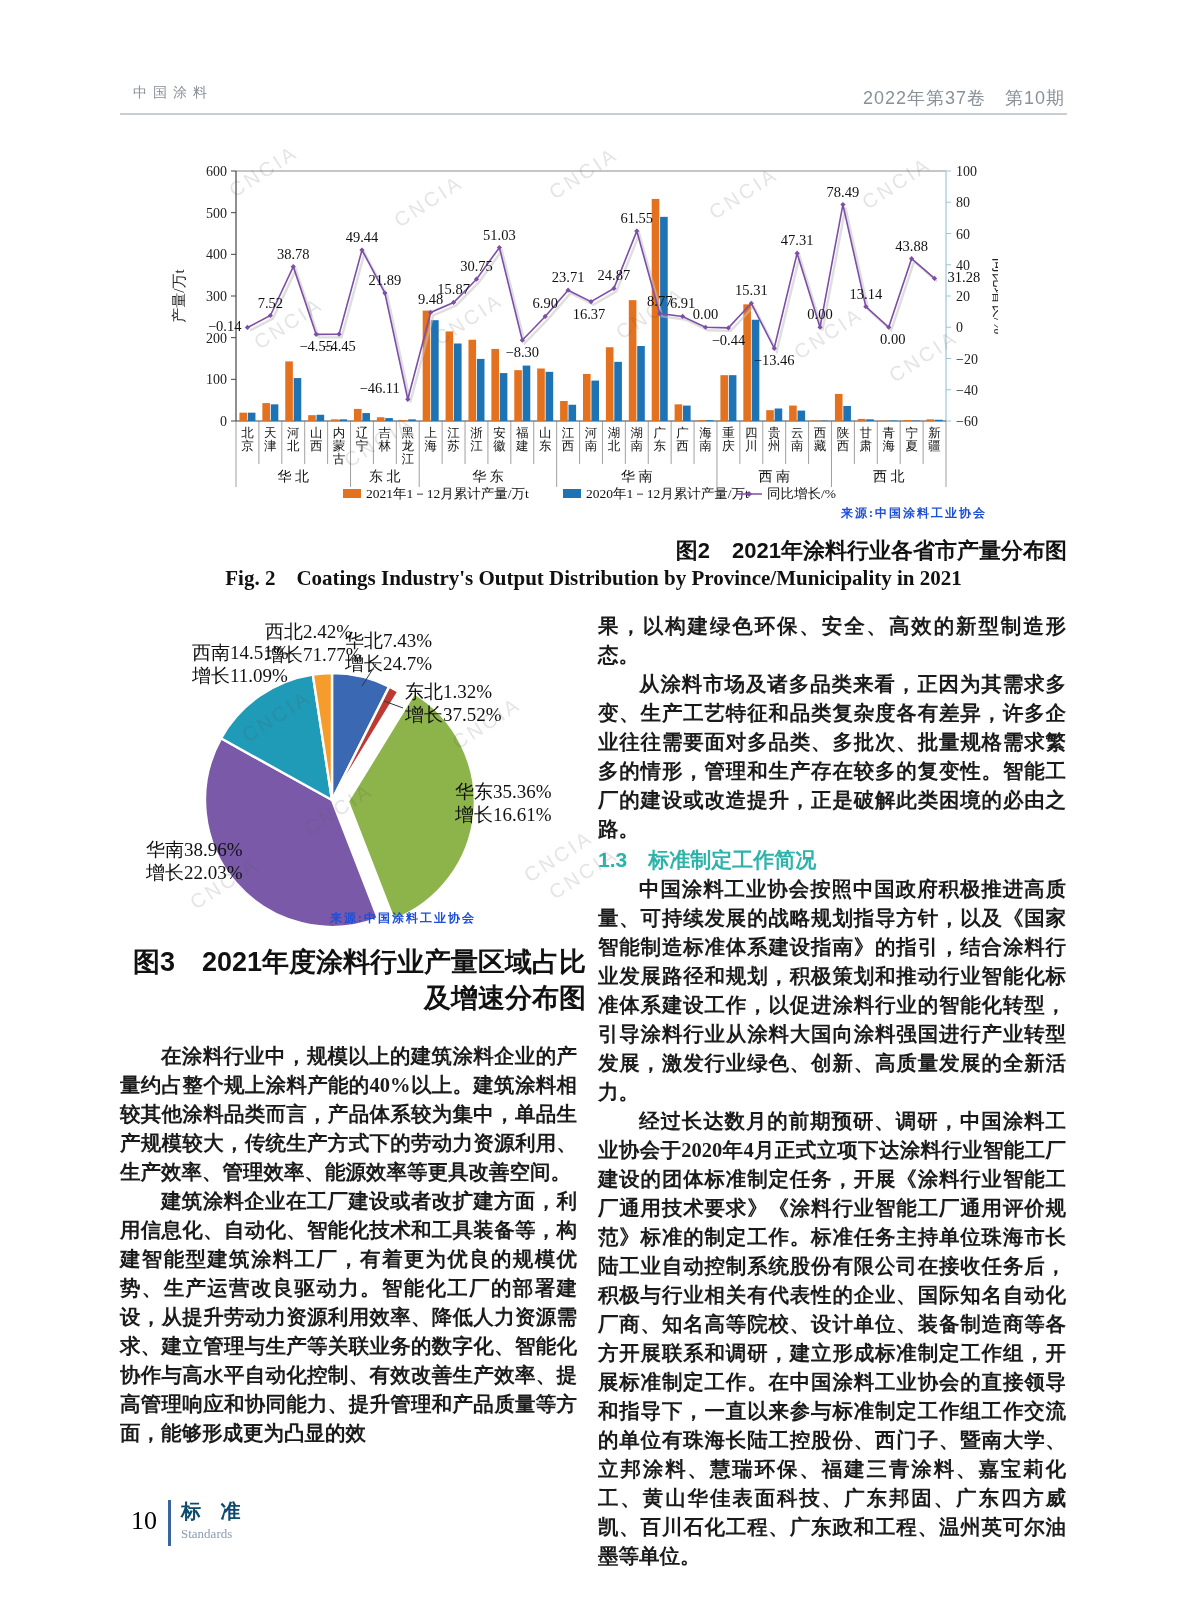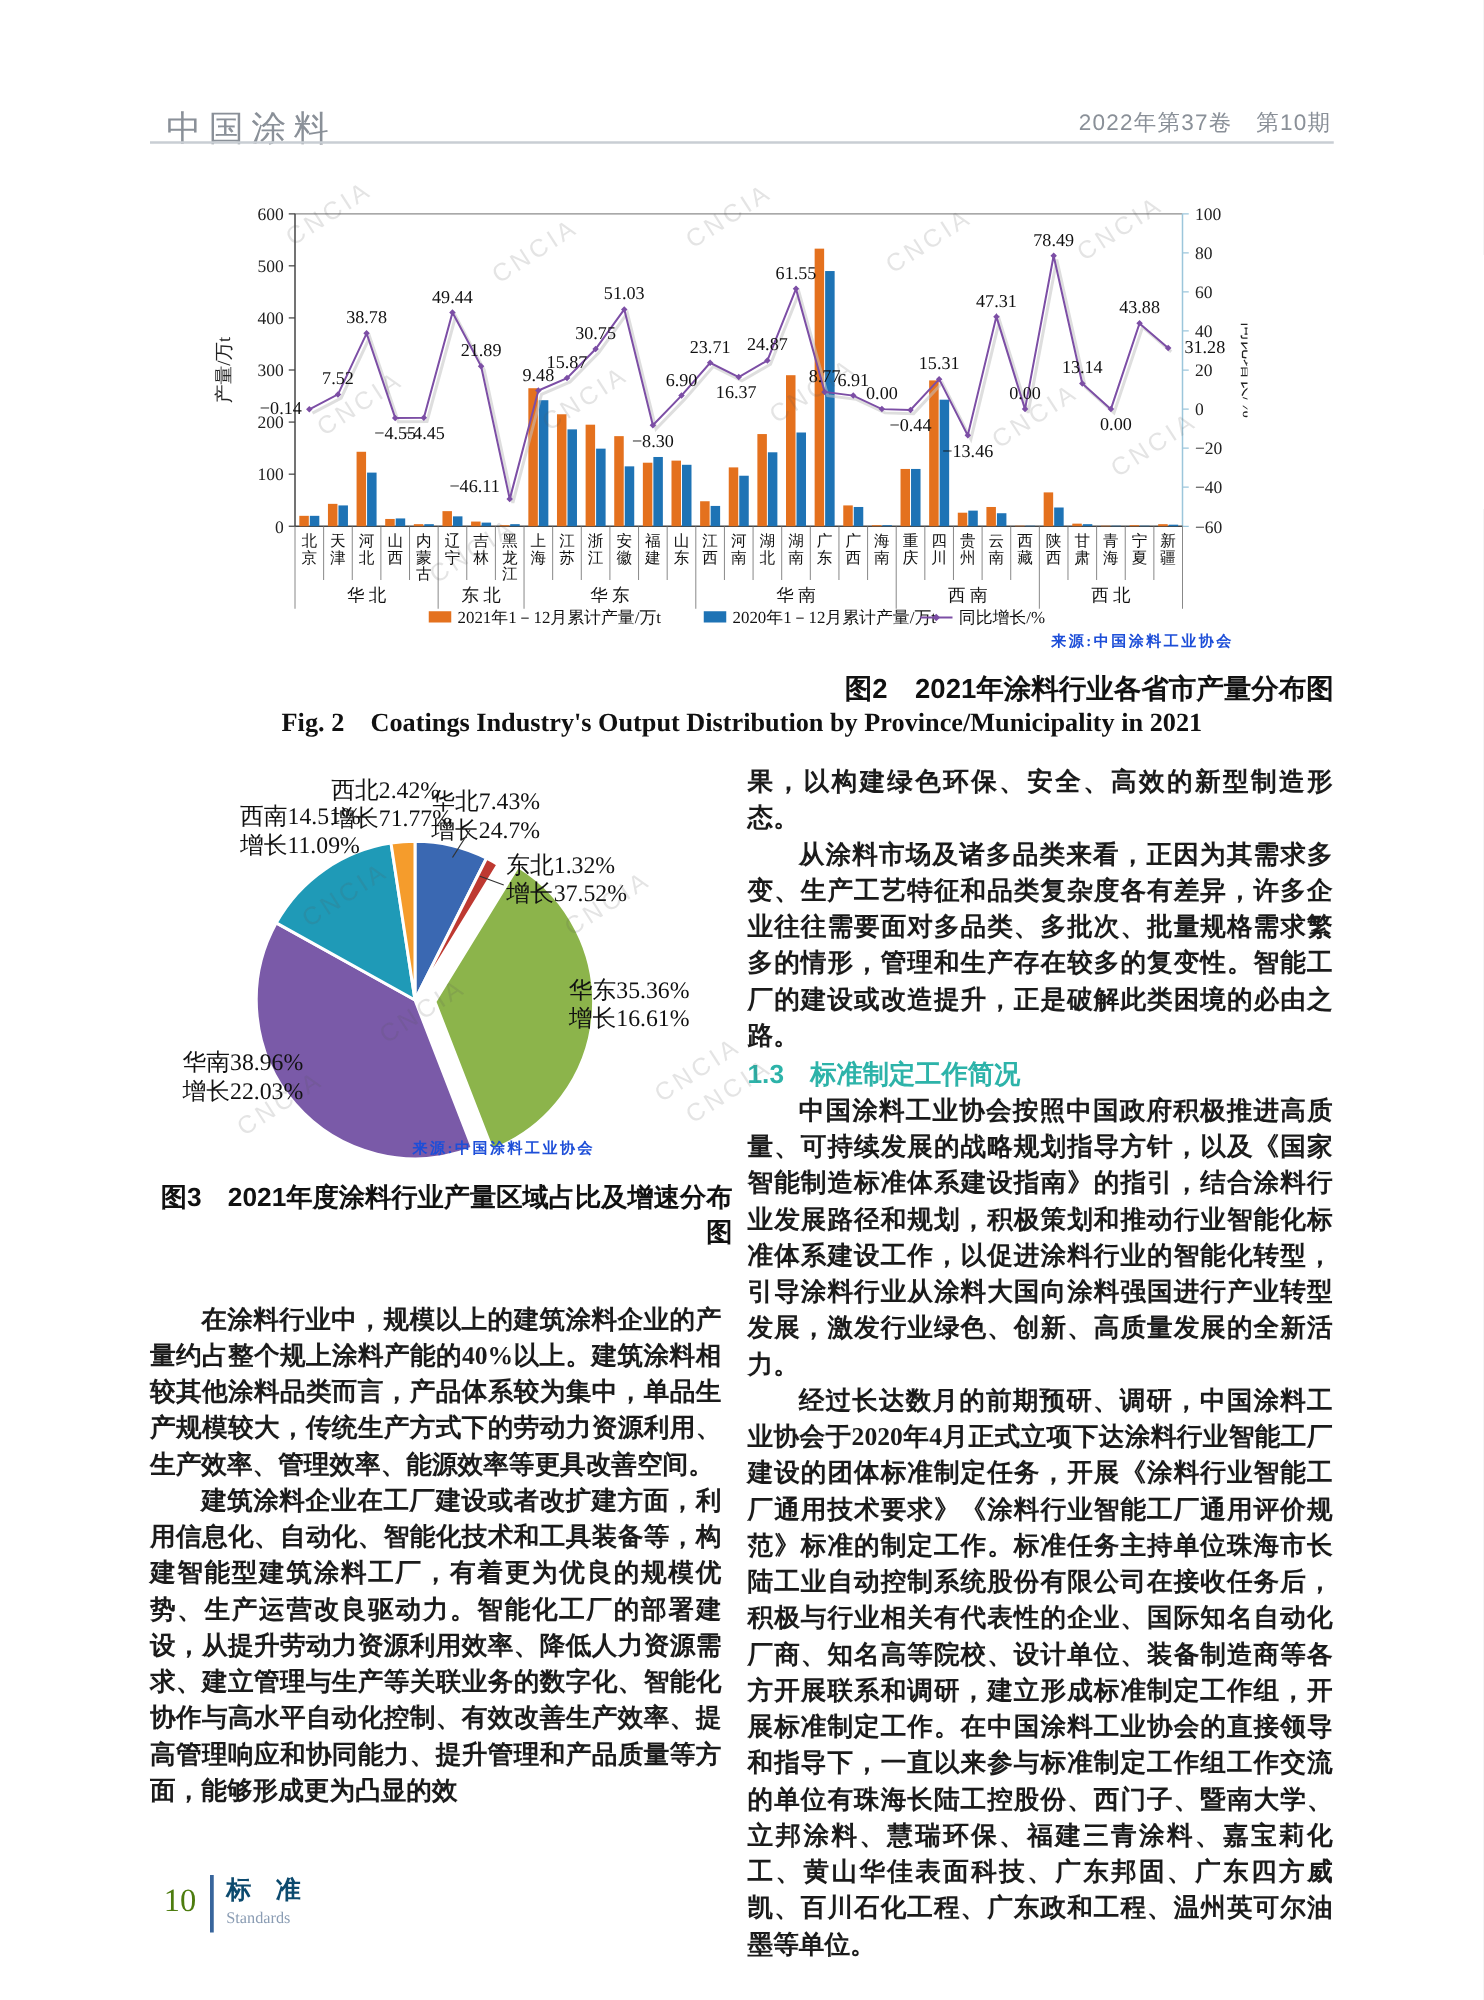--- a/index.html
+++ b/index.html
@@ -7,7 +7,7 @@
         font-family:"Liberation Serif","DejaVu Serif",serif;color:#1b1b1b;}
   
   .hdr-left{position:absolute;left:133px;top:84px;font-family:Liberation Serif, serif;
-        font-size:28px;letter-spacing:6px;color:#8a9098;}
+        font-size:14px;letter-spacing:6px;color:#8a9098;}
   .hdr-right{position:absolute;right:122px;top:86px;font-family:"Liberation Sans","DejaVu Sans",sans-serif;
         font-size:18px;letter-spacing:1px;color:#8a9098;}
   .hdr-rule{position:absolute;left:120px;top:113px;width:947px;height:2px;background:#c9ced4;}

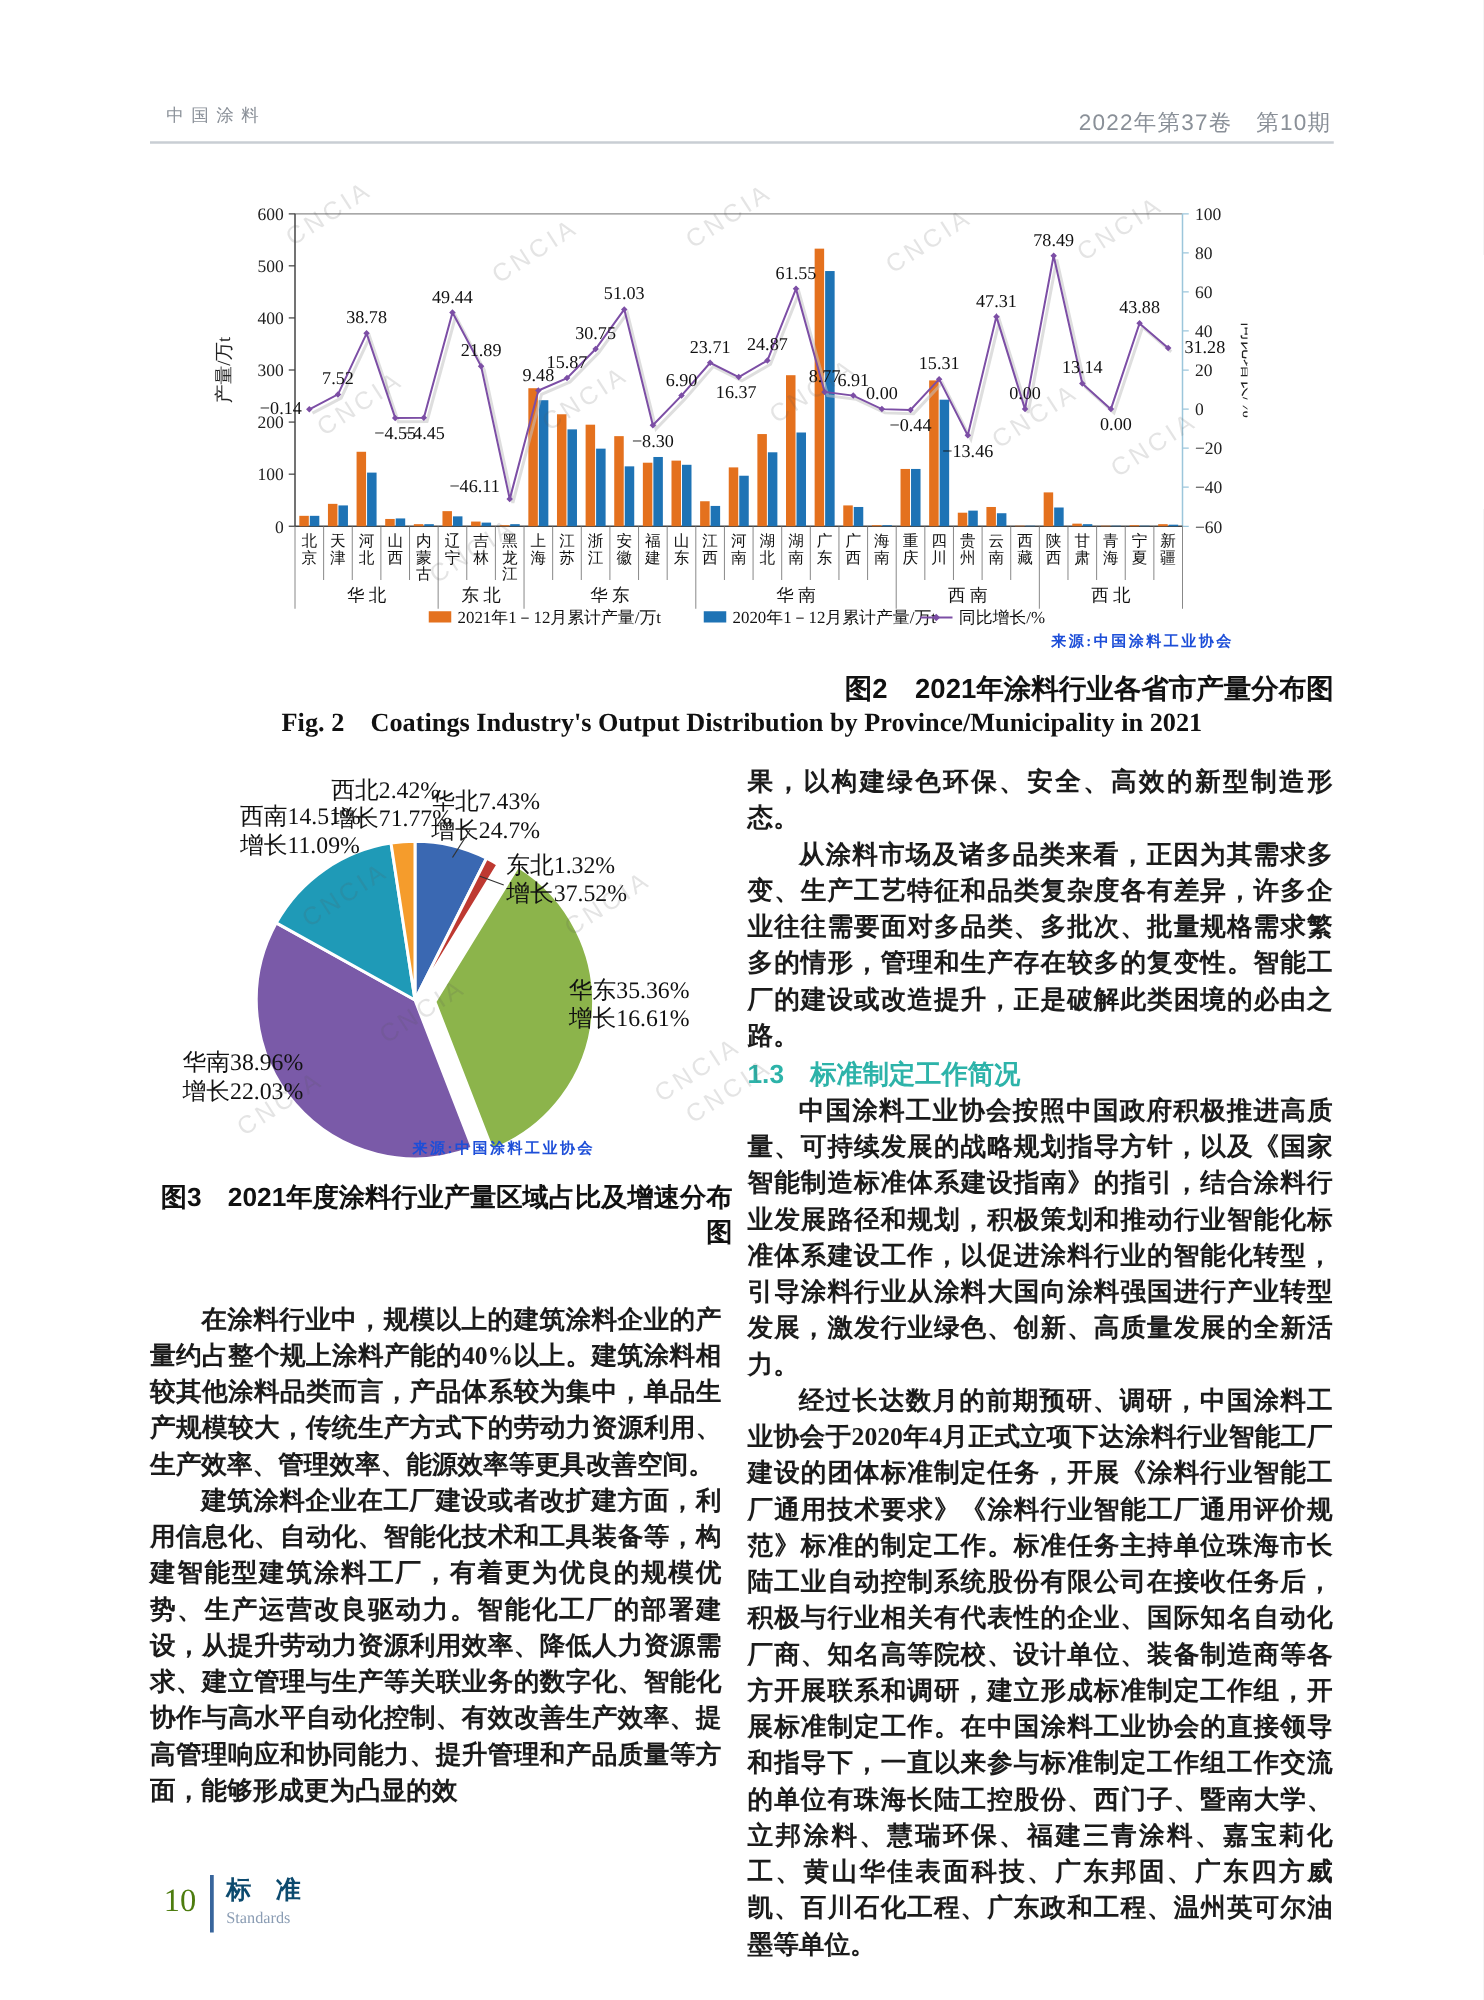--- a/index.html
+++ b/index.html
@@ -340,7 +340,7 @@
       </svg>
   </div>
   <div class="src-line" style="left:330px;top:910px;">来源:中国涂料工业协会</div>
-  <div class="cap-cn" style="left:110px;top:944px;width:476px;font-size:21px;">图3　2021年度涂料行业产量区域占比及增速分布图</div>
+  <div class="cap-cn" style="left:110px;top:944px;width:476px;font-size:27px;">图3　2021年度涂料行业产量区域占比及增速分布图</div>
 
   <div class="col" style="left:120px;top:1042px;width:457px;">
     <p class="ind">在涂料行业中，规模以上的建筑涂料企业的产量约占整个规上涂料产能的40%以上。建筑涂料相较其他涂料品类而言，产品体系较为集中，单品生产规模较大，传统生产方式下的劳动力资源利用、生产效率、管理效率、能源效率等更具改善空间。</p>

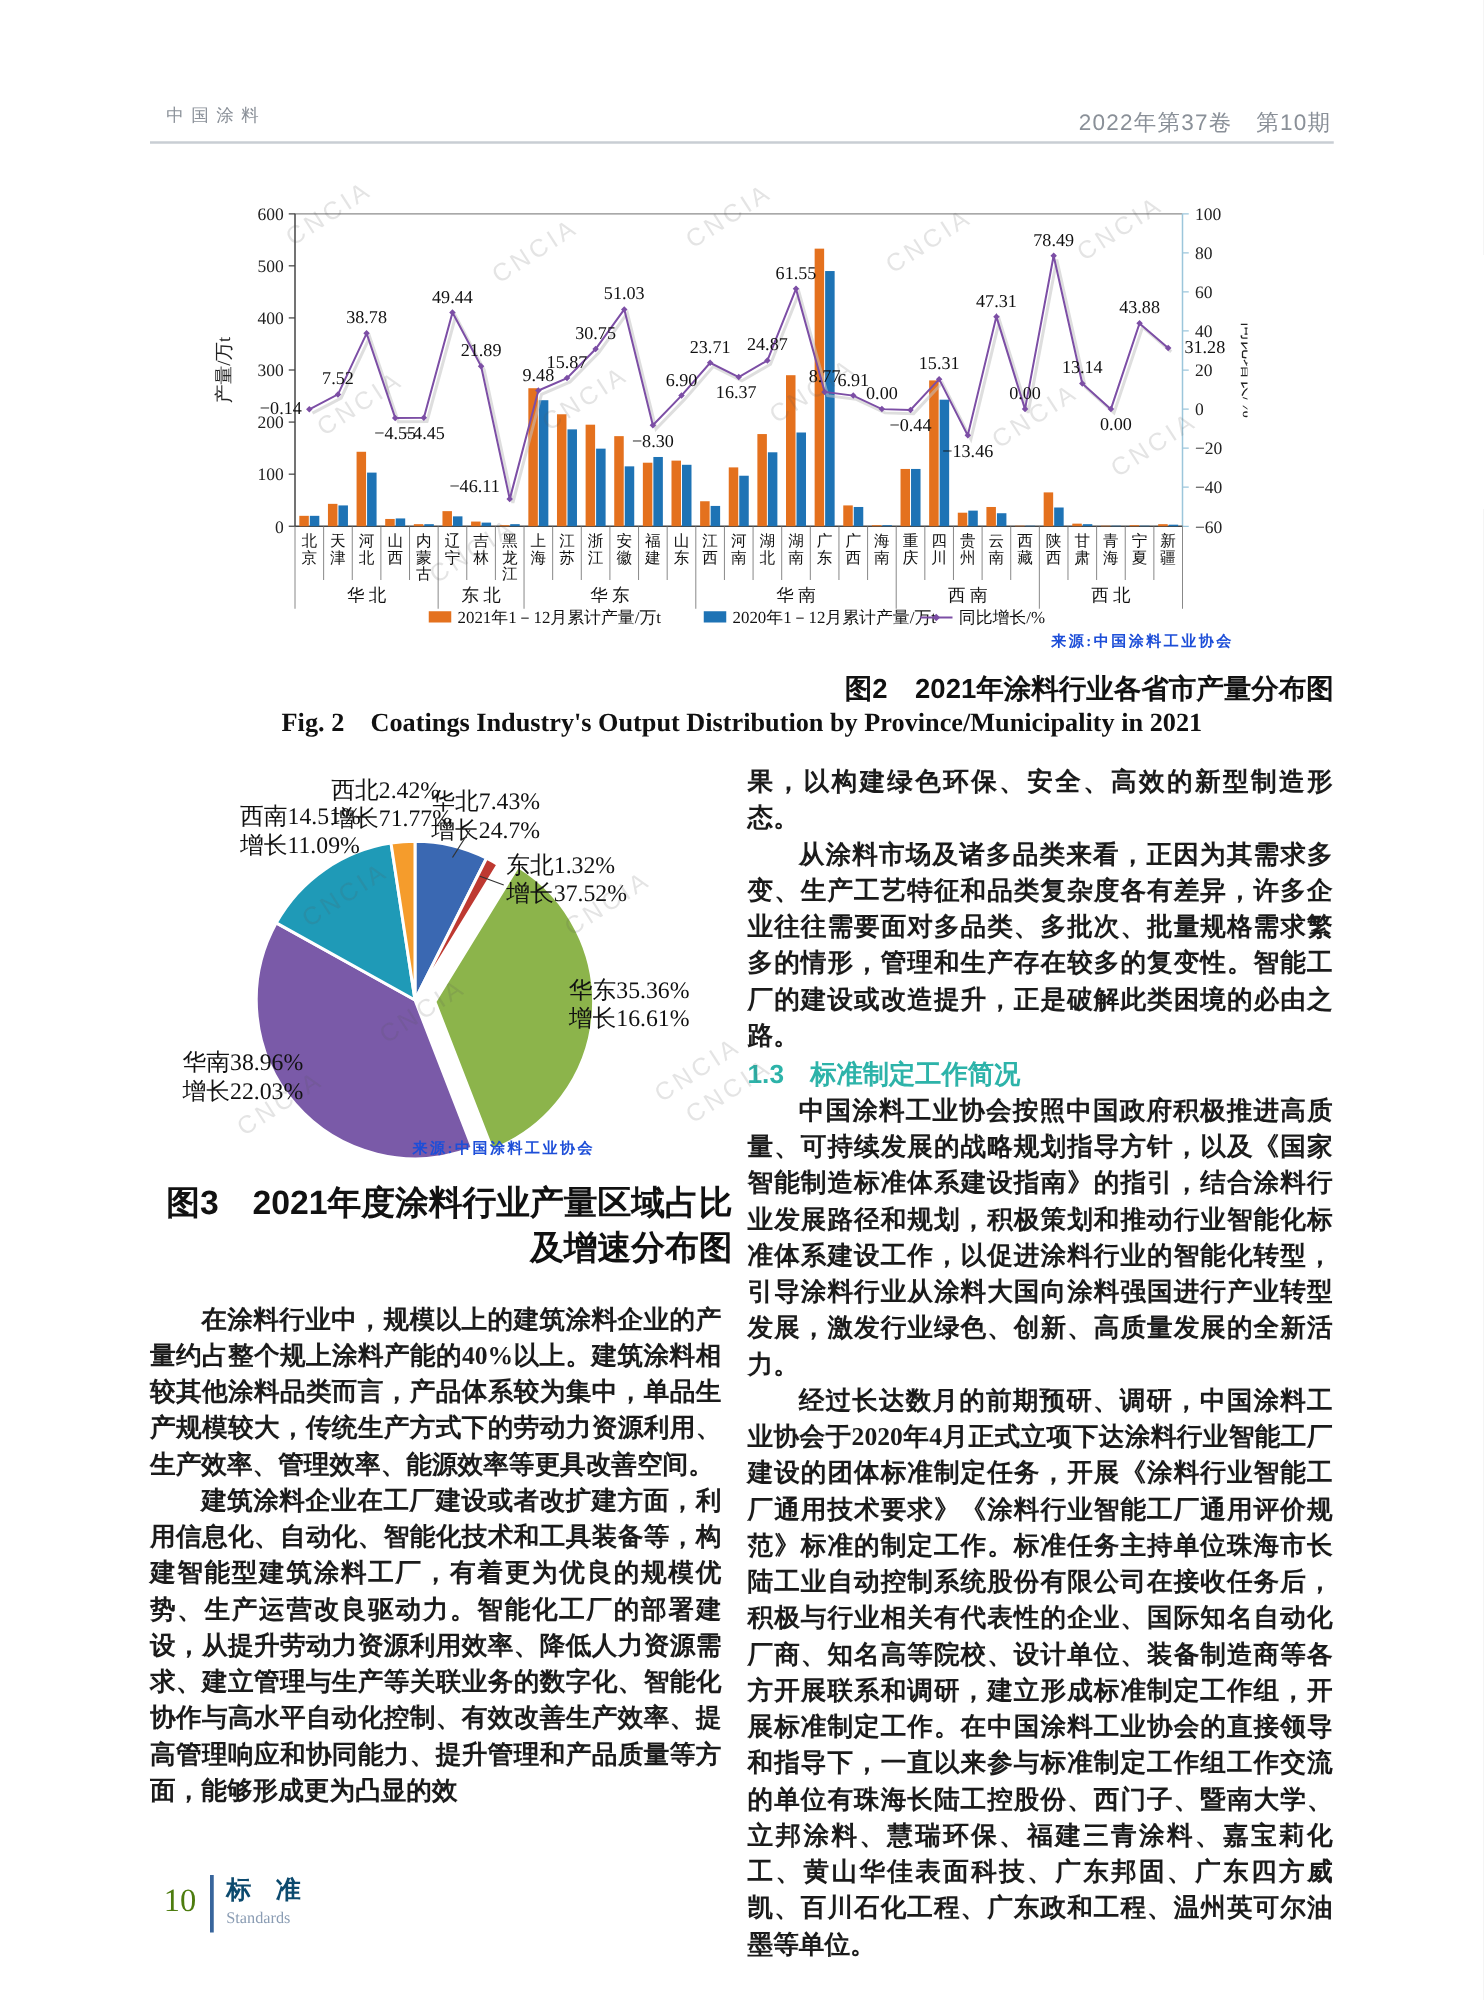--- a/index.html
+++ b/index.html
@@ -26,7 +26,7 @@
   .sec-head{font-family:"Liberation Sans","DejaVu Sans",sans-serif;font-weight:bold;
         font-size:21px;color:#2db3a9;line-height:31px;}
   
-  .ft-num{position:absolute;left:131px;top:1506px;font-size:26px;color:#4d7c0f;}
+  .ft-num{position:absolute;left:131px;top:1506px;font-size:26px;color:#000000;}
   .ft-bar{position:absolute;left:168px;top:1500px;width:3px;height:46px;background:#38659c;}
   .ft-cn{position:absolute;left:181px;top:1498px;font-family:"Liberation Sans","DejaVu Sans",sans-serif;
         font-size:20px;font-weight:bold;letter-spacing:7px;color:#0c4a6e;}

